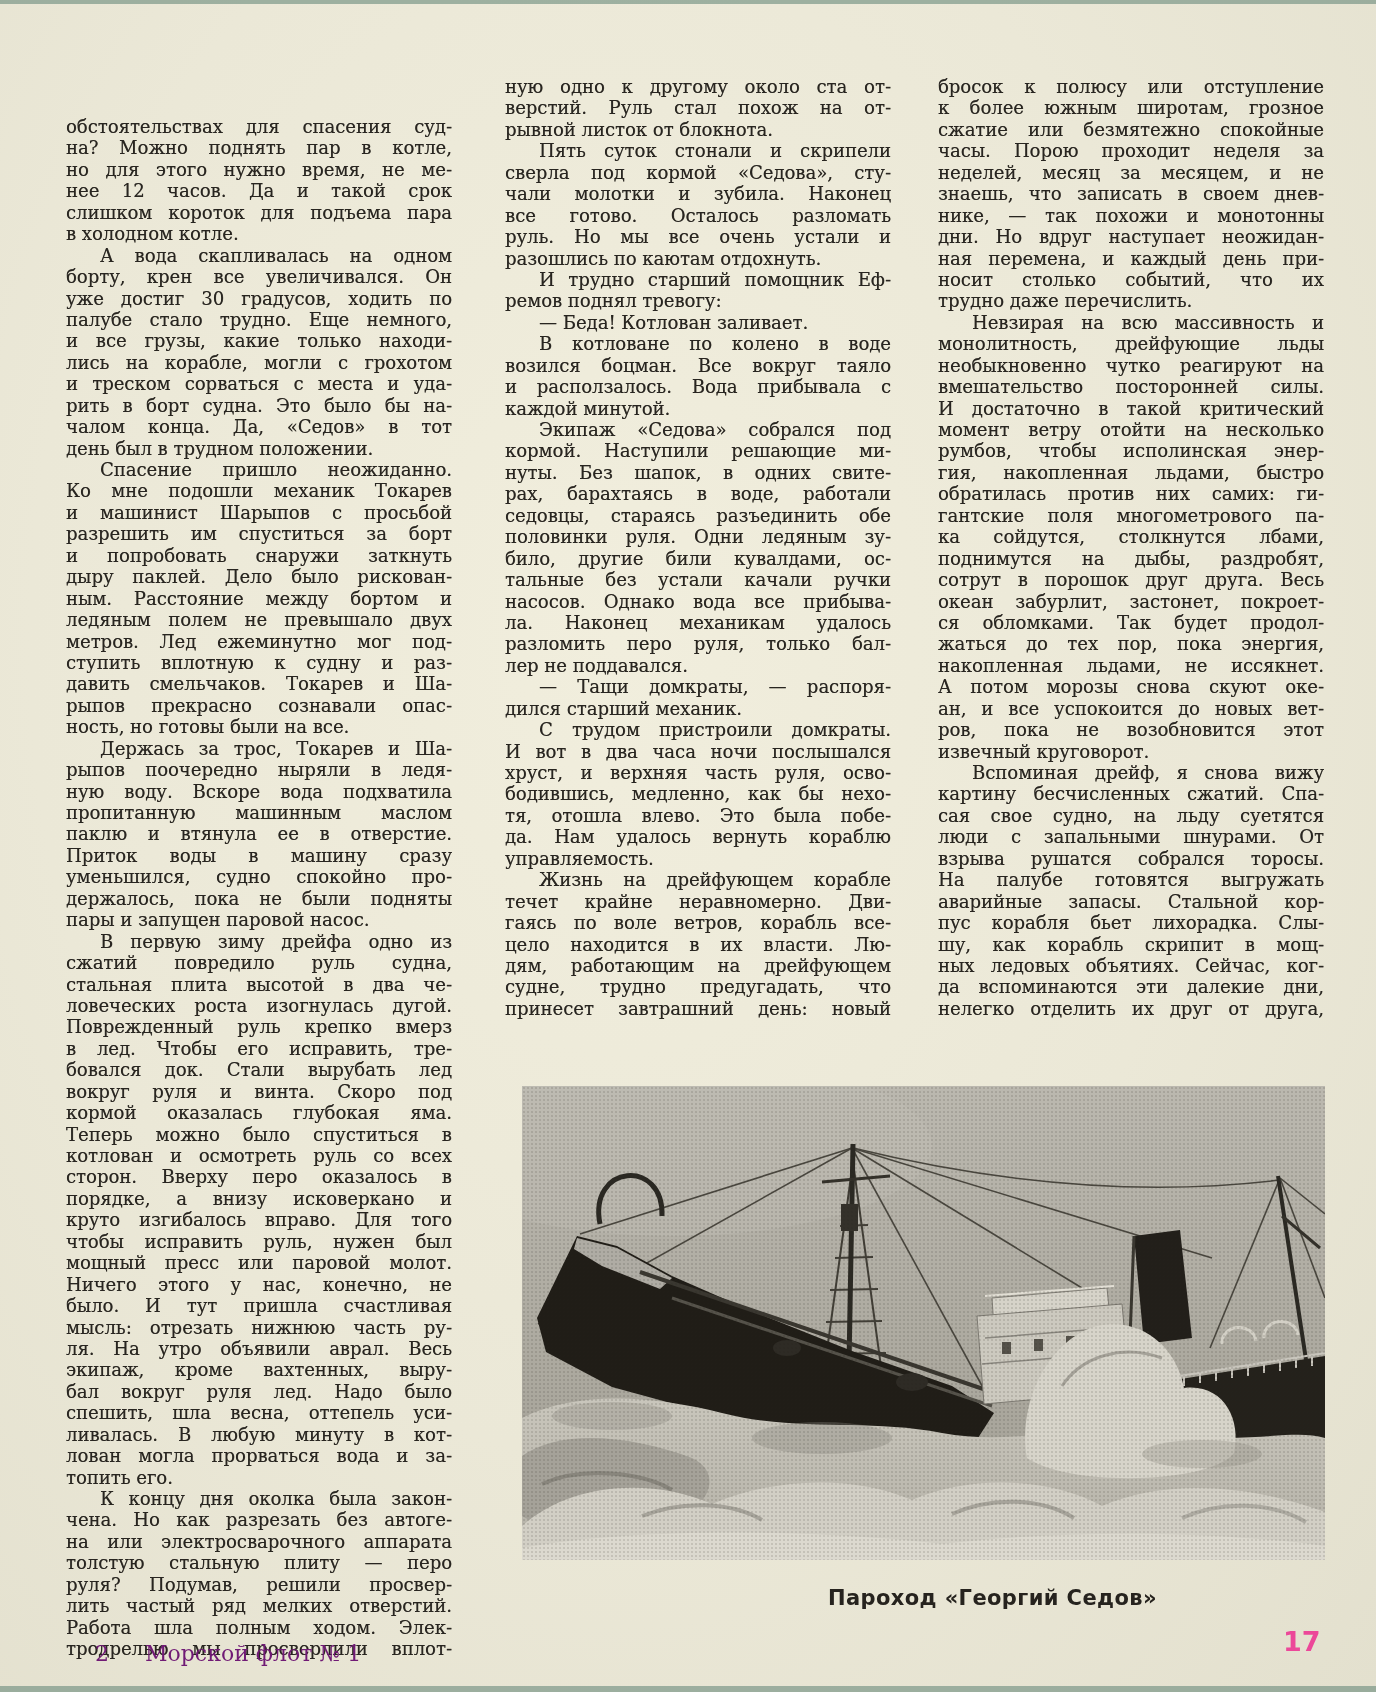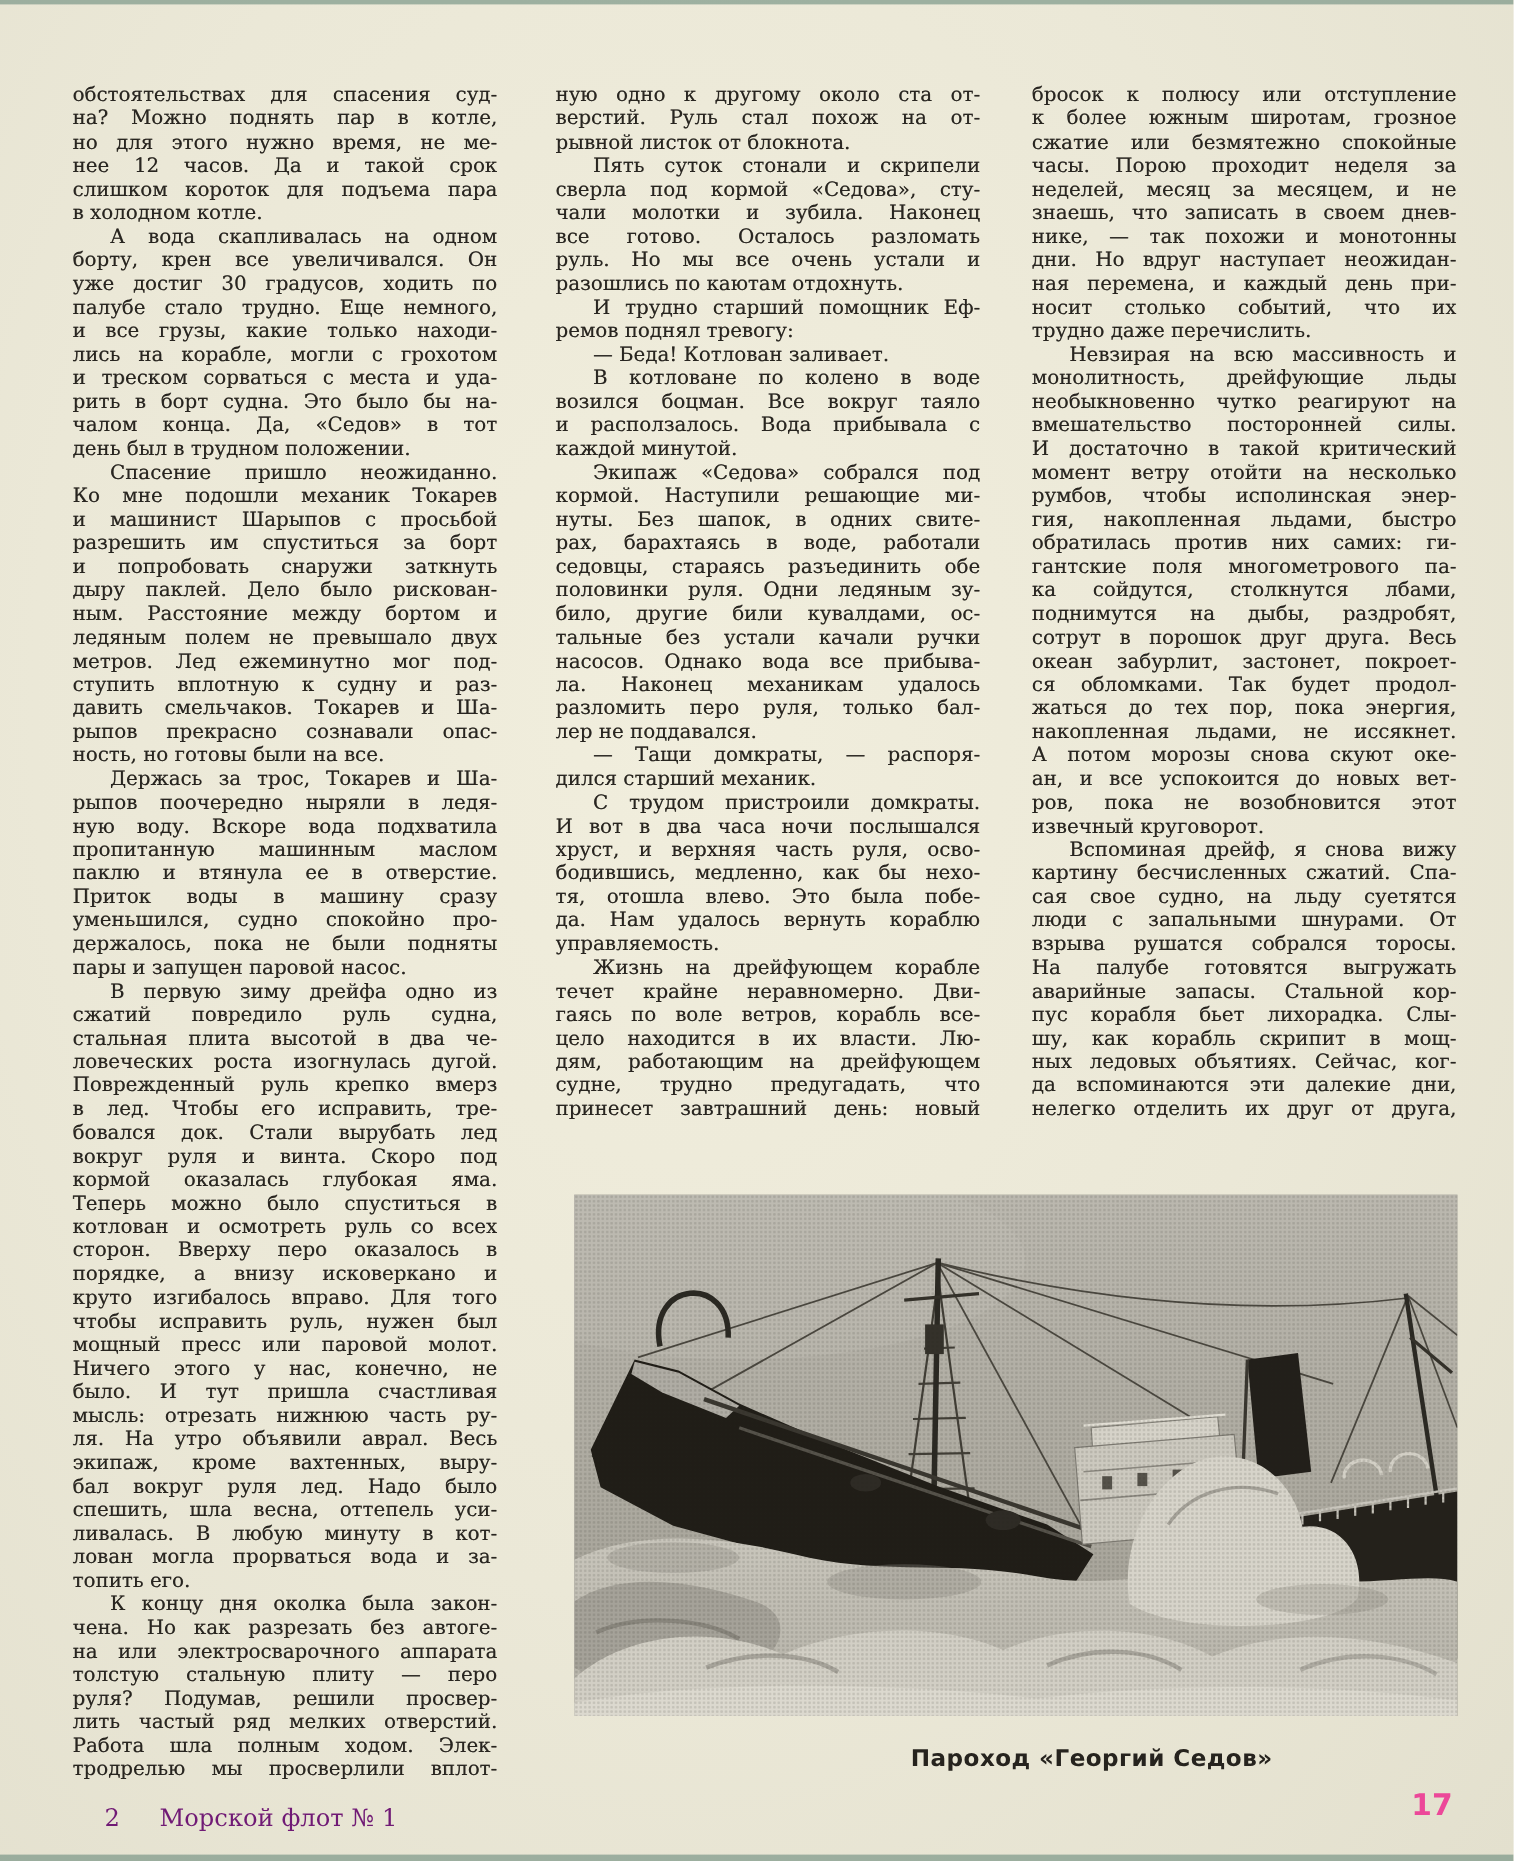--- a/index.html
+++ b/index.html
@@ -16,7 +16,7 @@
     font-size:18px;line-height:21.45px;color:#282520;
     text-shadow:0.25px 0 0 rgba(32,29,24,.55);
   }
-  #col1{left:66px;}
+  #col1{left:66px;margin-top:40px;}
   #col2{left:505px;}
   #col3{left:938px;}
   .line{

